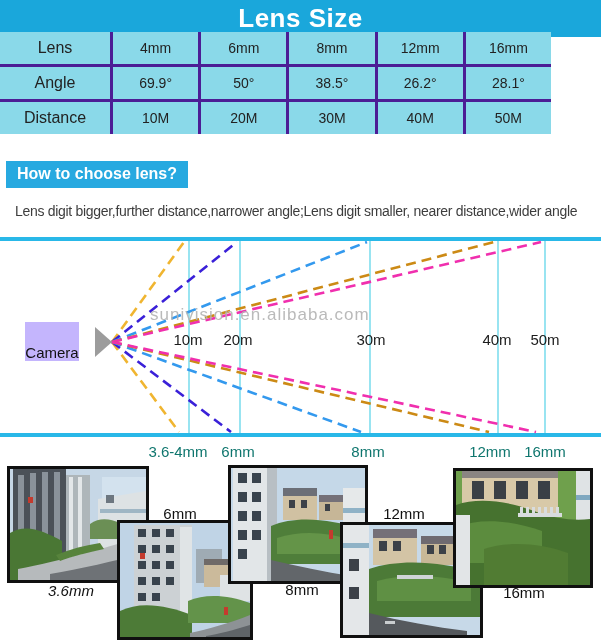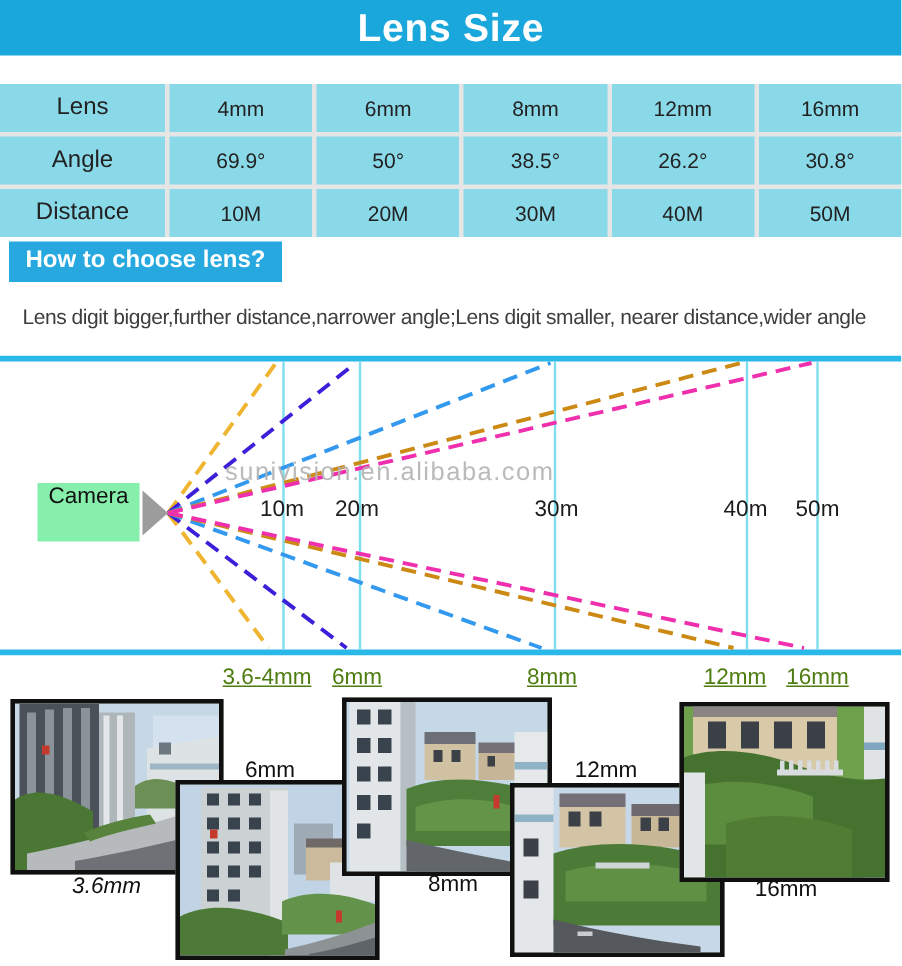--- a/index.html
+++ b/index.html
@@ -10,9 +10,9 @@
   .tbl-header{position:absolute;left:0;top:0;width:601px;height:37px;background:#1aa7db;
       display:flex;align-items:center;justify-content:center;}
   .tbl-header span{color:#ffffff;font-size:26px;font-weight:bold;letter-spacing:0.5px;}
-  .tbl-grid{position:absolute;left:0;top:56px;width:601px;height:102px;
+  .tbl-grid{position:absolute;left:0;top:32px;width:551px;height:102px;
       display:grid;grid-template-columns:110px repeat(5,1fr);grid-template-rows:repeat(3,1fr);
-      gap:3px;background:#e5e5e5;}
+      gap:3px;background:#4c1d95;}
   .cell{background:#8ad9e9;display:flex;align-items:center;justify-content:center;
       font-size:14px;color:#222;}
   .cell.rowhead{font-size:16px;}

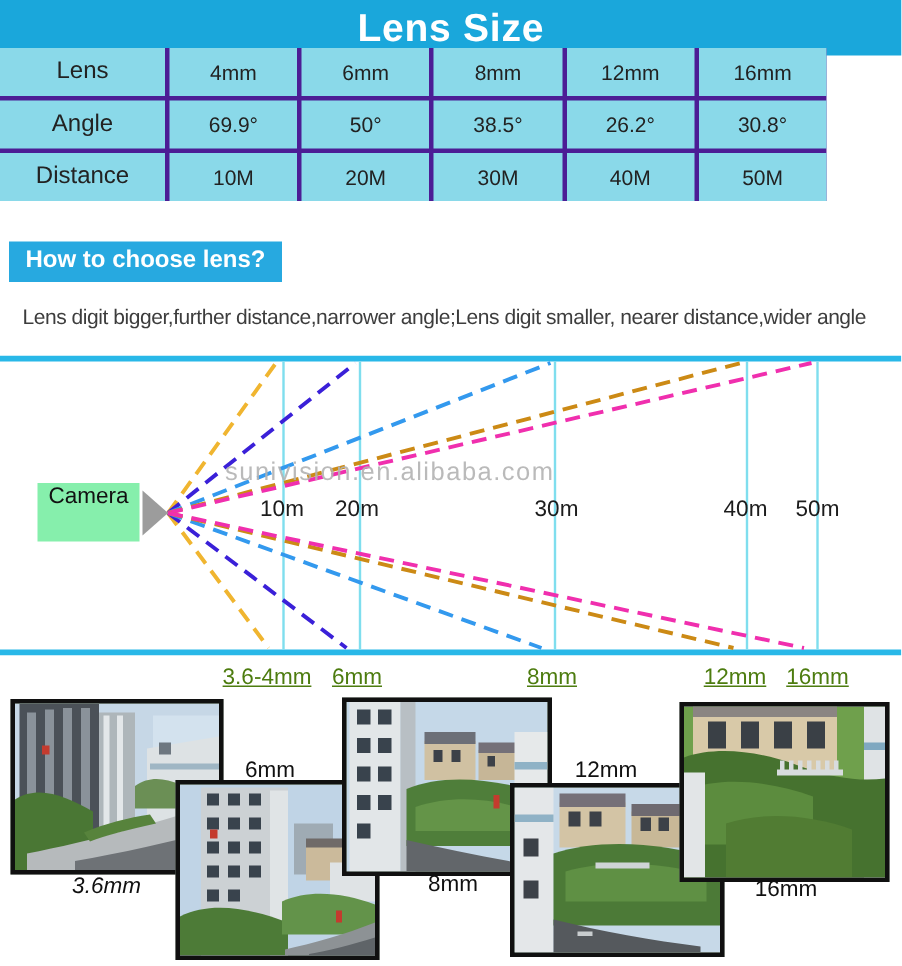--- a/index.html
+++ b/index.html
@@ -61,7 +61,7 @@
       <div class="cell">50°</div>
       <div class="cell">38.5°</div>
       <div class="cell">26.2°</div>
-      <div class="cell">30.8°</div>
+      <div class="cell">28.1°</div>
 
       <div class="cell rowhead">Distance</div>
       <div class="cell">10M</div>

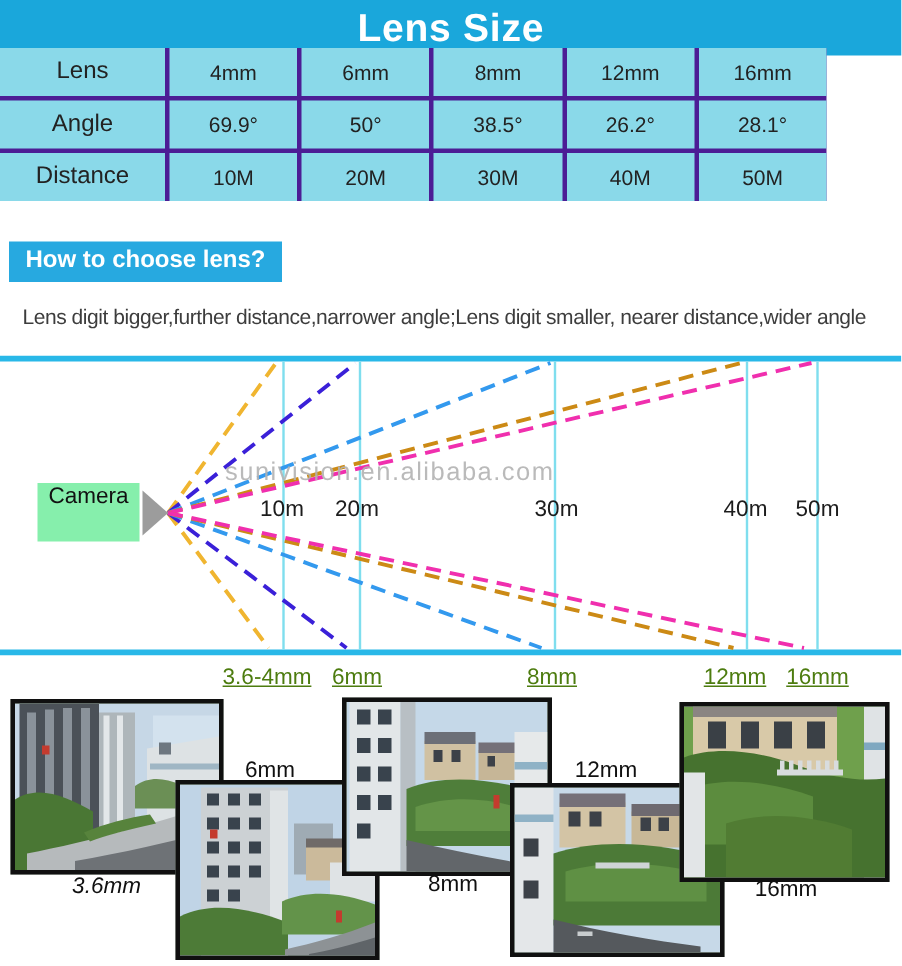--- a/index.html
+++ b/index.html
@@ -23,8 +23,8 @@
       letter-spacing:-0.3px;white-space:nowrap;margin-left:11px;}
   
   .diagram{position:absolute;left:0;top:237px;width:601px;height:200px;}
-  .camera-box{position:absolute;left:25px;top:322px;width:68px;height:39px;background:#86efac;
-      display:flex;align-items:flex-start;justify-content:center;z-index:3;}
+  .camera-box{position:absolute;left:25px;top:322px;width:54px;height:39px;background:#c4b5fd;
+      display:flex;align-items:flex-end;justify-content:center;z-index:3;}
   .camera-box span{font-size:15px;color:#111;}
   .camera-cone{position:absolute;left:95px;top:327px;width:0;height:0;
       border-left:17px solid #9c9c9c;border-top:15px solid transparent;

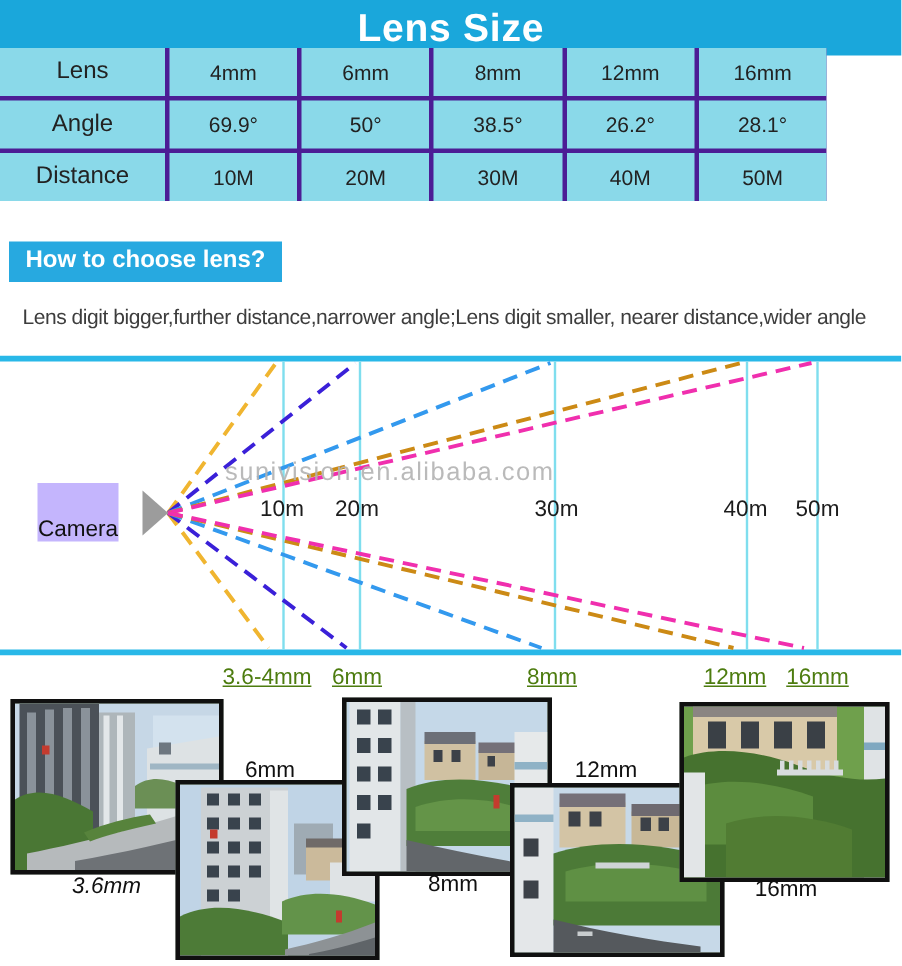--- a/index.html
+++ b/index.html
@@ -33,7 +33,7 @@
       opacity:0.9;letter-spacing:1px;z-index:2;white-space:nowrap;}
   .dlabel{position:absolute;top:331px;transform:translateX(-50%);font-size:15px;color:#1c1c1c;
       z-index:4;background:transparent;}
-  .llabel{position:absolute;top:443px;transform:translateX(-50%);font-size:15px;color:#4d7c0f;text-decoration:underline;}
+  .llabel{position:absolute;top:443px;transform:translateX(-50%);font-size:15px;color:#0f766e;}
   
   .photo{position:absolute;border:3px solid #101010;background:#9db0a0;overflow:hidden;}
   .photo svg{display:block;width:100%;height:100%;}

